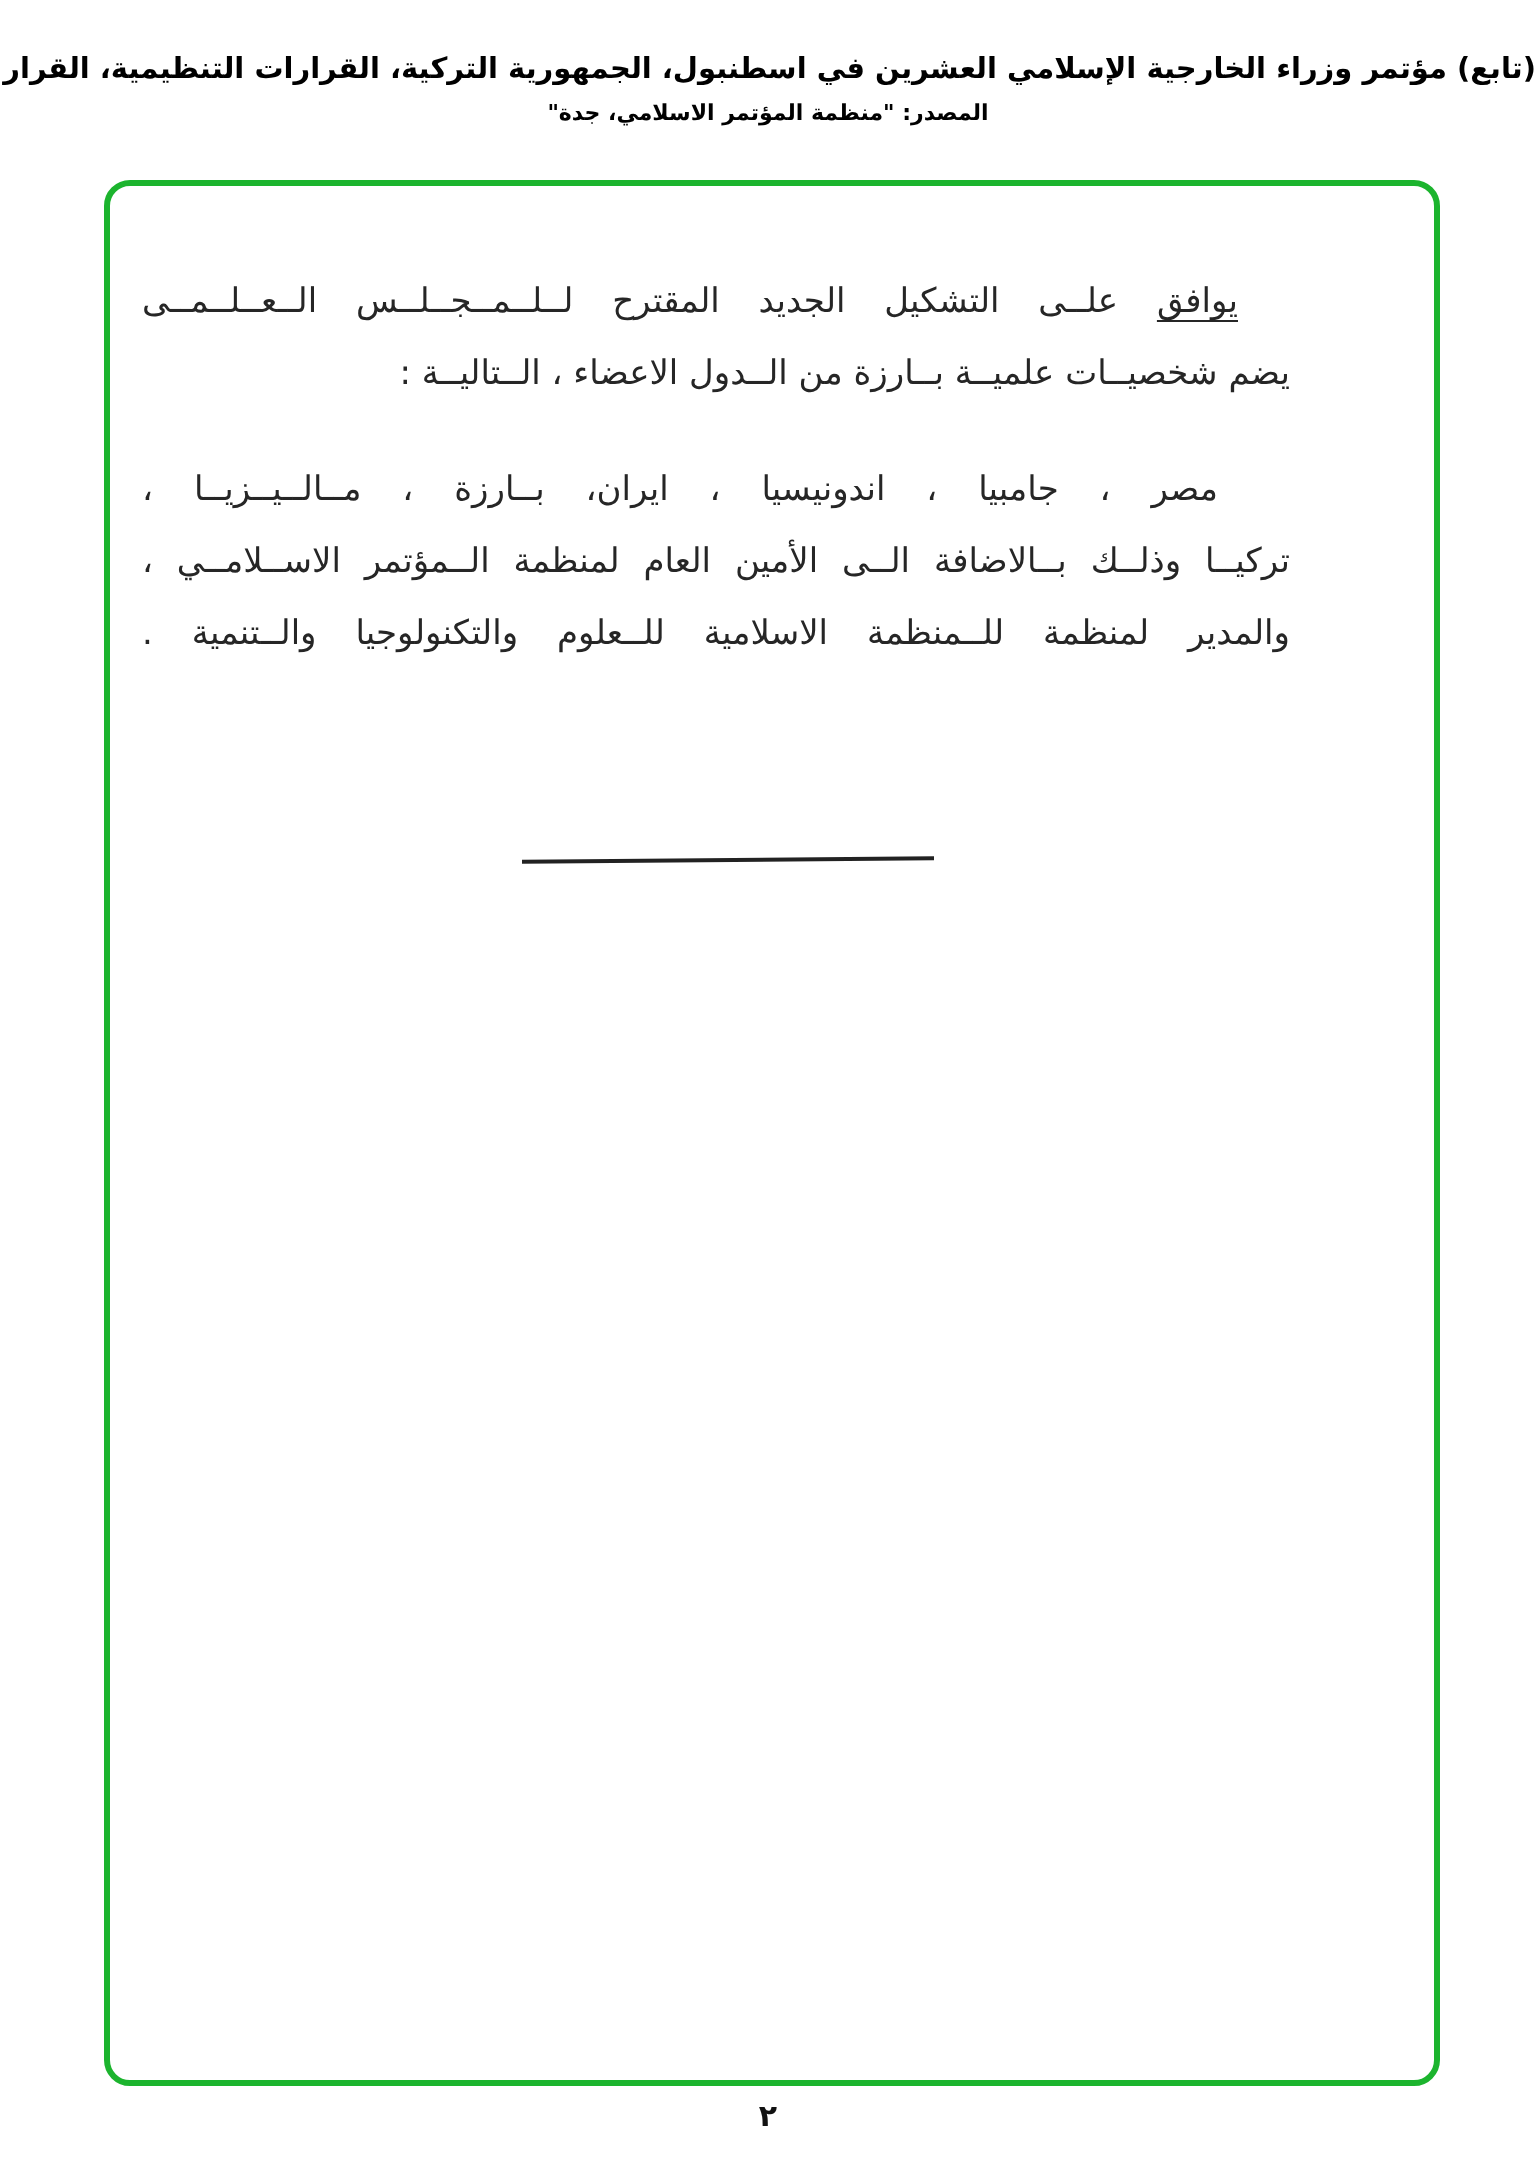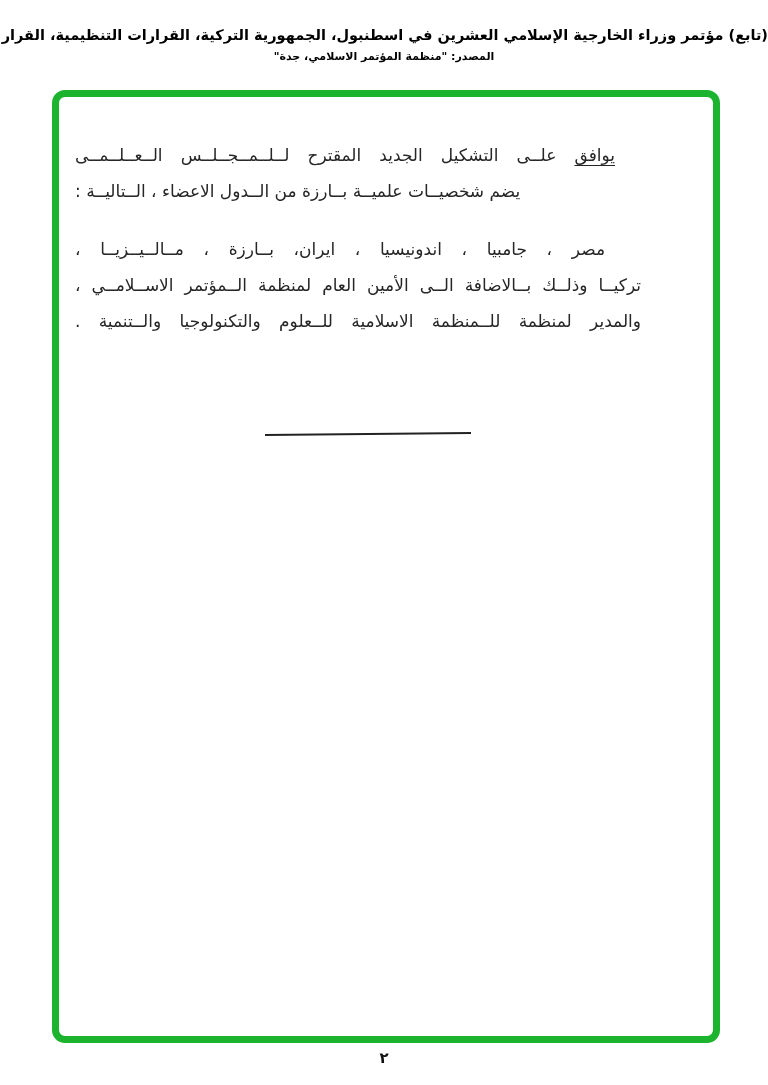--- a/index.html
+++ b/index.html
@@ -44,7 +44,7 @@
     top: 90px;
     width: 668px;
     height: 953px;
-    border: 7px solid #8b5cf6;
+    border: 3px solid #8b5cf6;
     border-radius: 13px;
     background: #ffffff;
   }

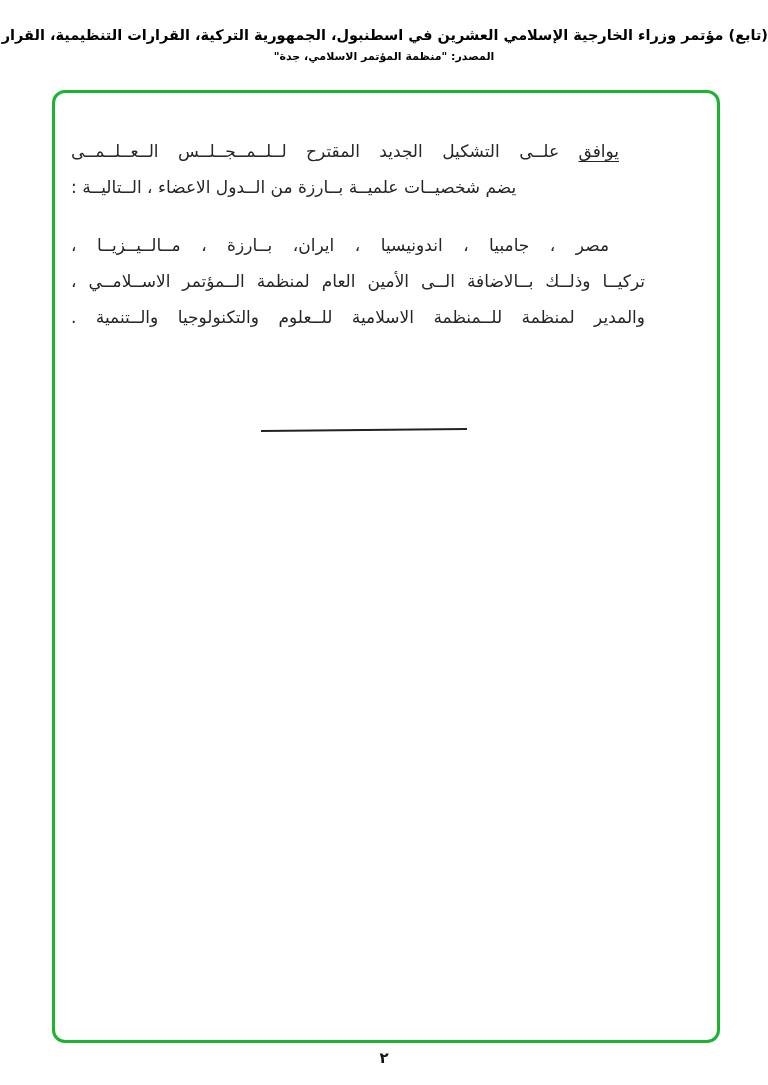--- a/index.html
+++ b/index.html
@@ -66,7 +66,7 @@
     white-space: nowrap;
   }
   .line.natural {
-    text-align: left;
+    text-align: right;
     text-align-last: auto;
   }
   .indent-sm { padding-right: 26px; }

